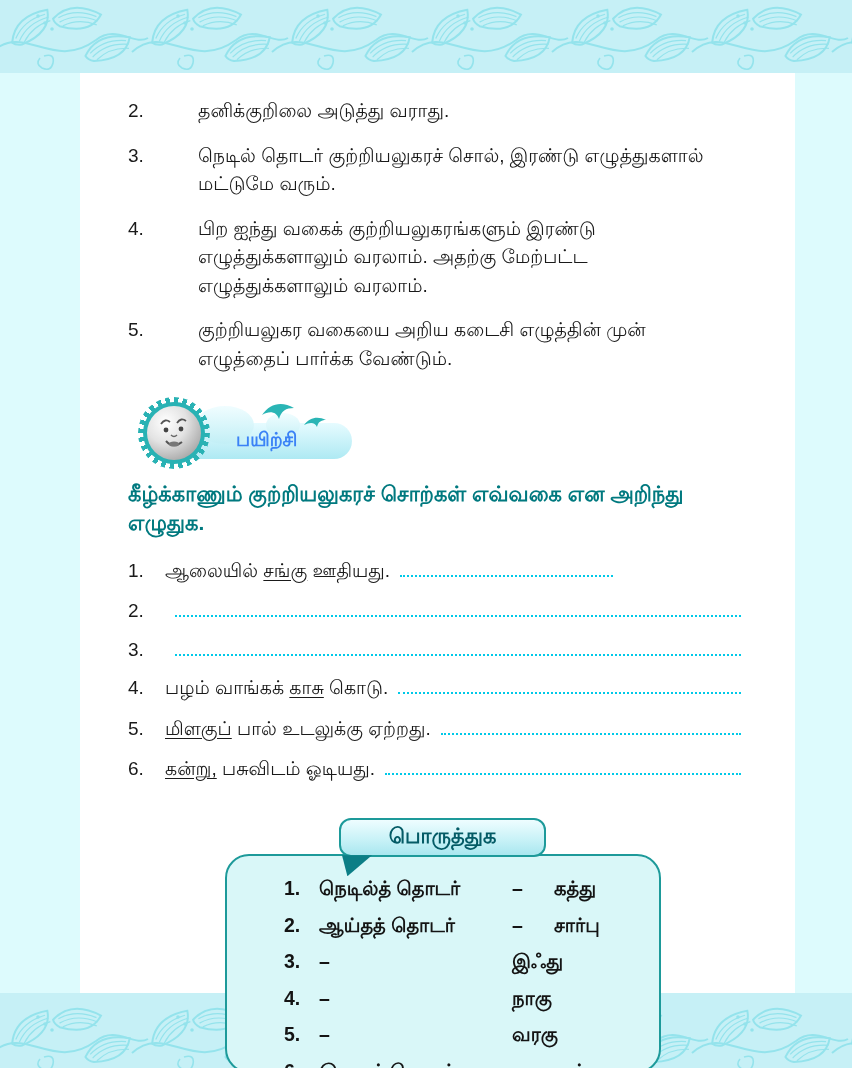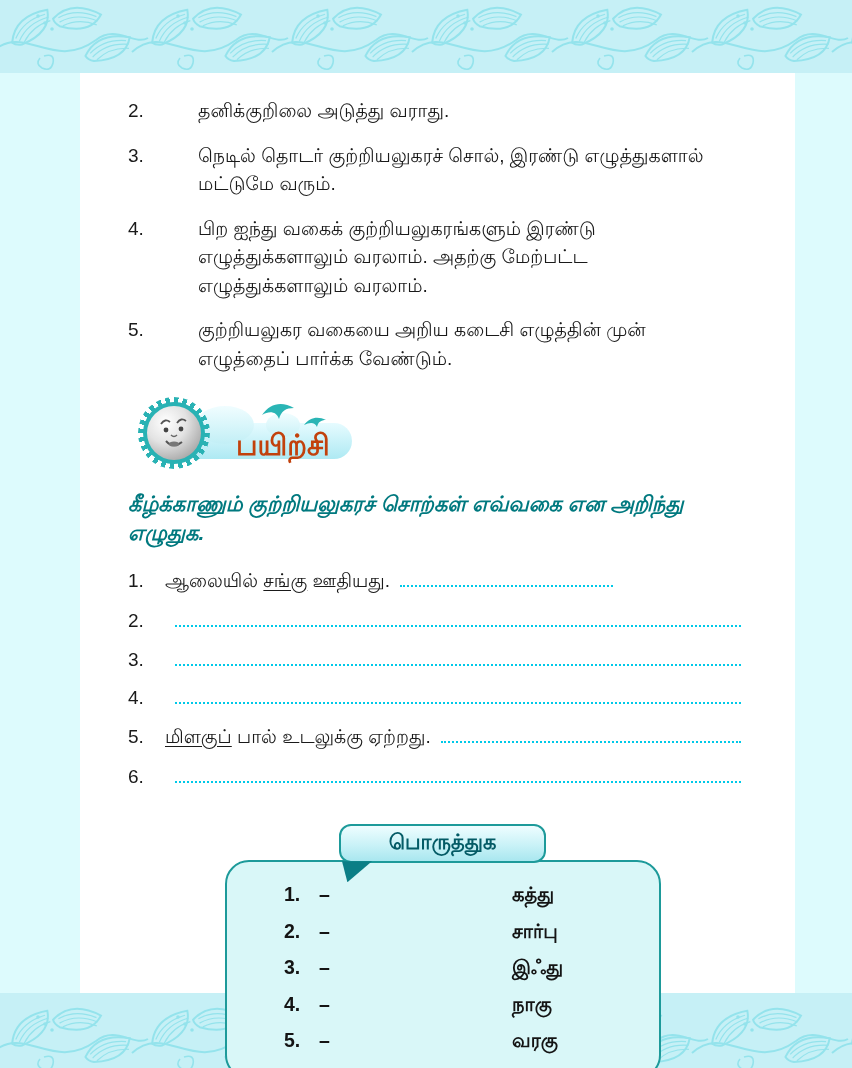--- a/index.html
+++ b/index.html
@@ -39,7 +39,7 @@
   .sun-face { position:absolute; inset:9px; border-radius:50%;
            background:radial-gradient(circle at 35% 30%, #ffffff 0%, #e3e3e3 40%, #a8a8a8 80%, #828282 100%); }
   .sun-face svg { position:absolute; inset:0; }
-  .badge-label { position:absolute; left:108px; top:34px; font-size:29px; font-weight:bold; color:#c2410c; }
+  .badge-label { position:absolute; left:108px; top:34px; font-size:19px; font-weight:bold; color:#3b82f6; }
   .birds { position:absolute; left:128px; top:4px; }
 
   .instruction { margin-top:10px; font-size:21px; font-weight:bold; color:#00797f; line-height:1.4;font-style:italic; }

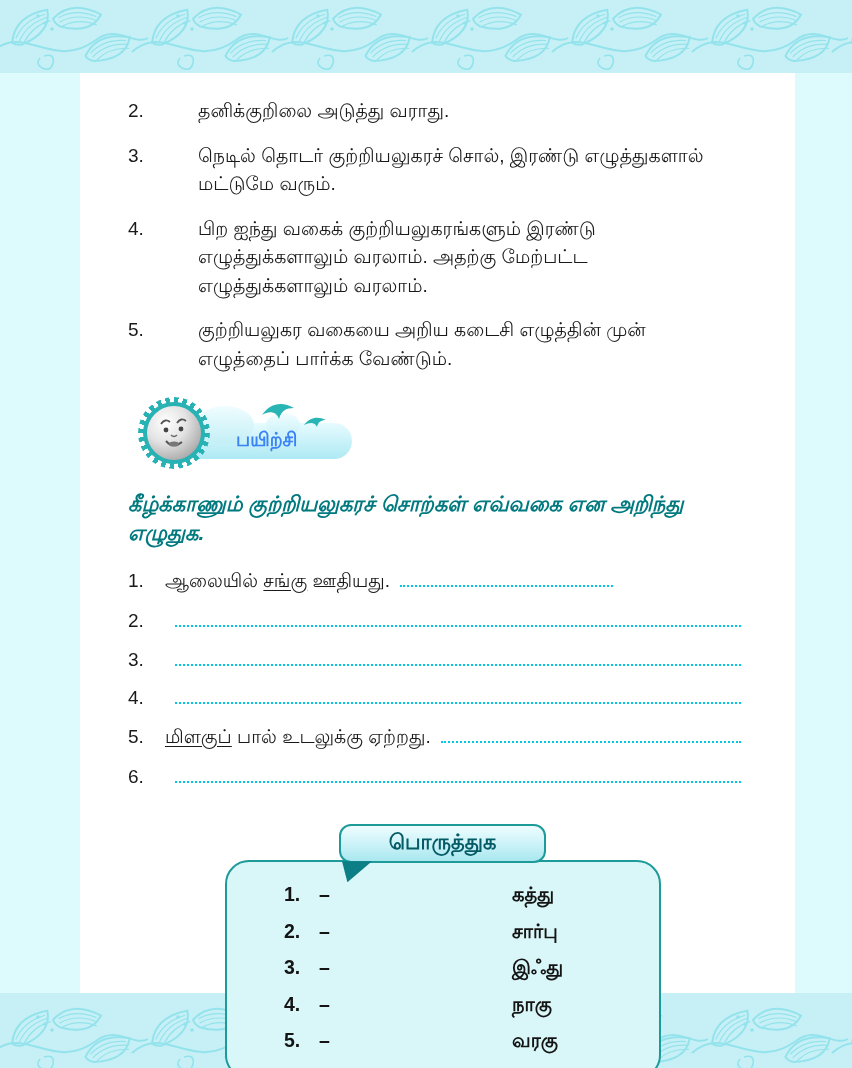--- a/index.html
+++ b/index.html
@@ -42,7 +42,7 @@
   .badge-label { position:absolute; left:108px; top:34px; font-size:19px; font-weight:bold; color:#3b82f6; }
   .birds { position:absolute; left:128px; top:4px; }
 
-  .instruction { margin-top:10px; font-size:21px; font-weight:bold; color:#00797f; line-height:1.4;font-style:italic; }
+  .instruction { font-size:21px; font-weight:bold; color:#00797f; line-height:1.4; }
 
   .exercise { margin-top:22px; }
   .ex-item { display:flex; align-items:baseline; margin-bottom:16.5px; font-size:19px; }

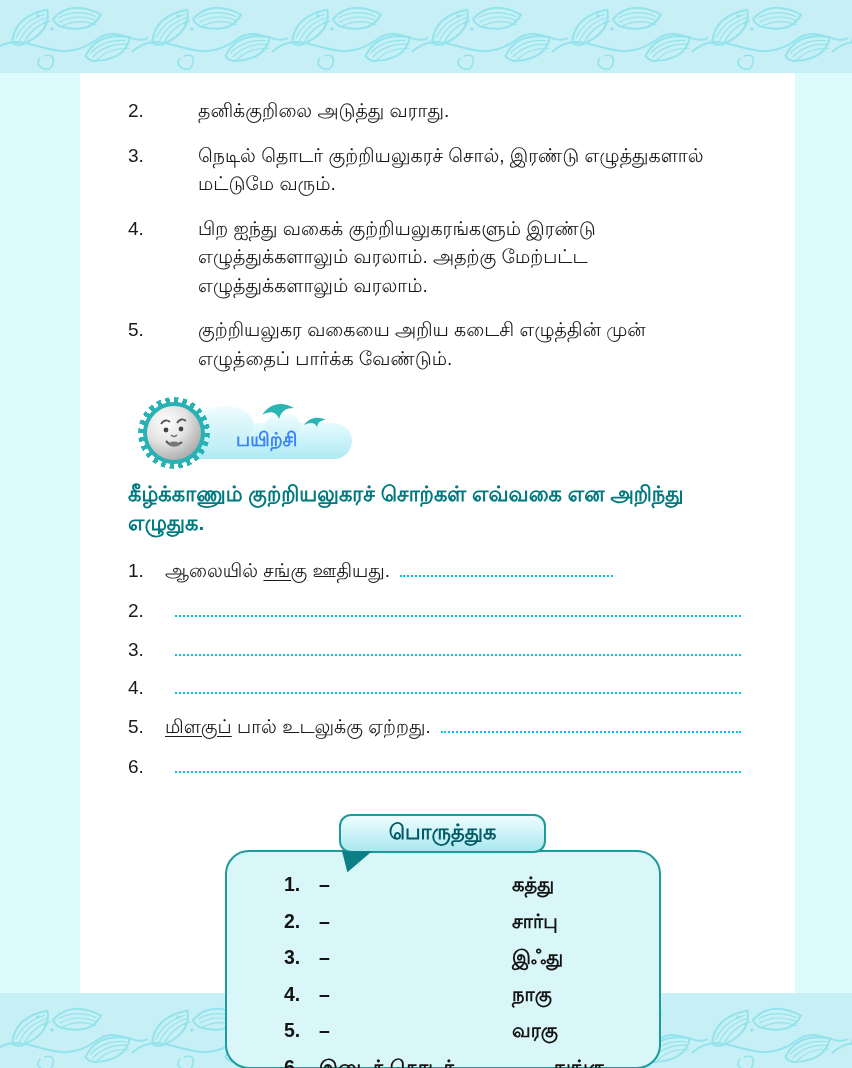--- a/index.html
+++ b/index.html
@@ -185,6 +185,7 @@
       </div>
       <div class="ex-item">
         <span class="ex-num">4.</span>
+        <span class="ex-text"><span>பழம் வாங்கக் </span><span class="u">காசு</span><span> கொடு. </span></span>
         <span class="dots"></span>
       </div>
       <div class="ex-item">

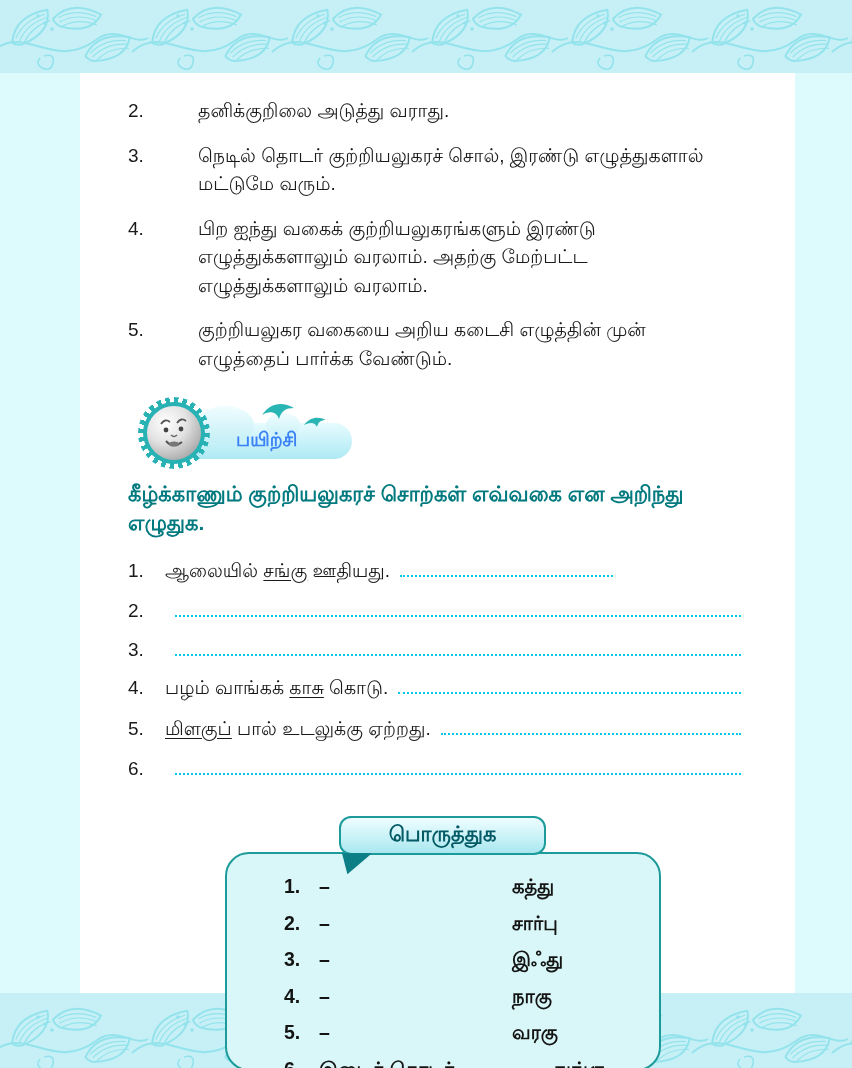--- a/index.html
+++ b/index.html
@@ -195,6 +195,7 @@
       </div>
       <div class="ex-item">
         <span class="ex-num">6.</span>
+        <span class="ex-text"><span class="u">கன்று,</span><span> பசுவிடம் ஓடியது. </span></span>
         <span class="dots"></span>
       </div>
     </div>

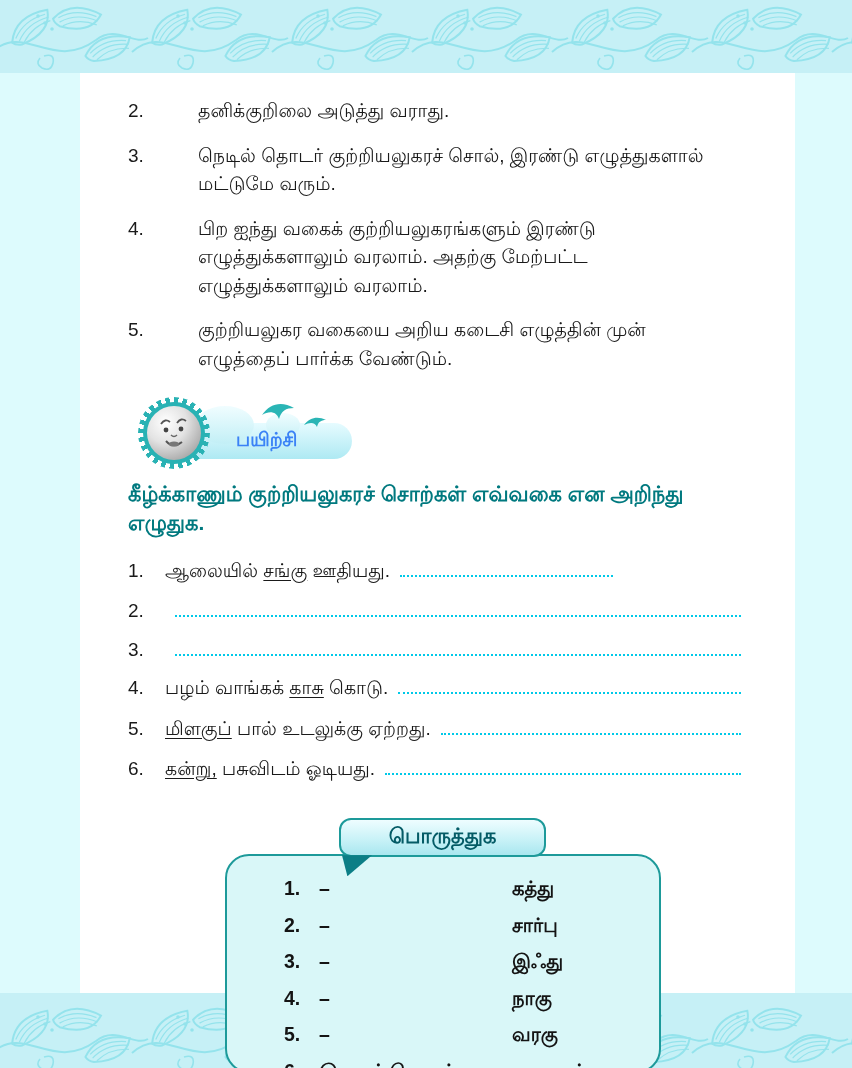--- a/index.html
+++ b/index.html
@@ -206,6 +206,7 @@
       <div class="match-box">
         <div class="match-row">
           <span>1.</span>
+          <span>நெடில்த் தொடர்</span>
           <span>–</span>
           <span>கத்து</span>
         </div>

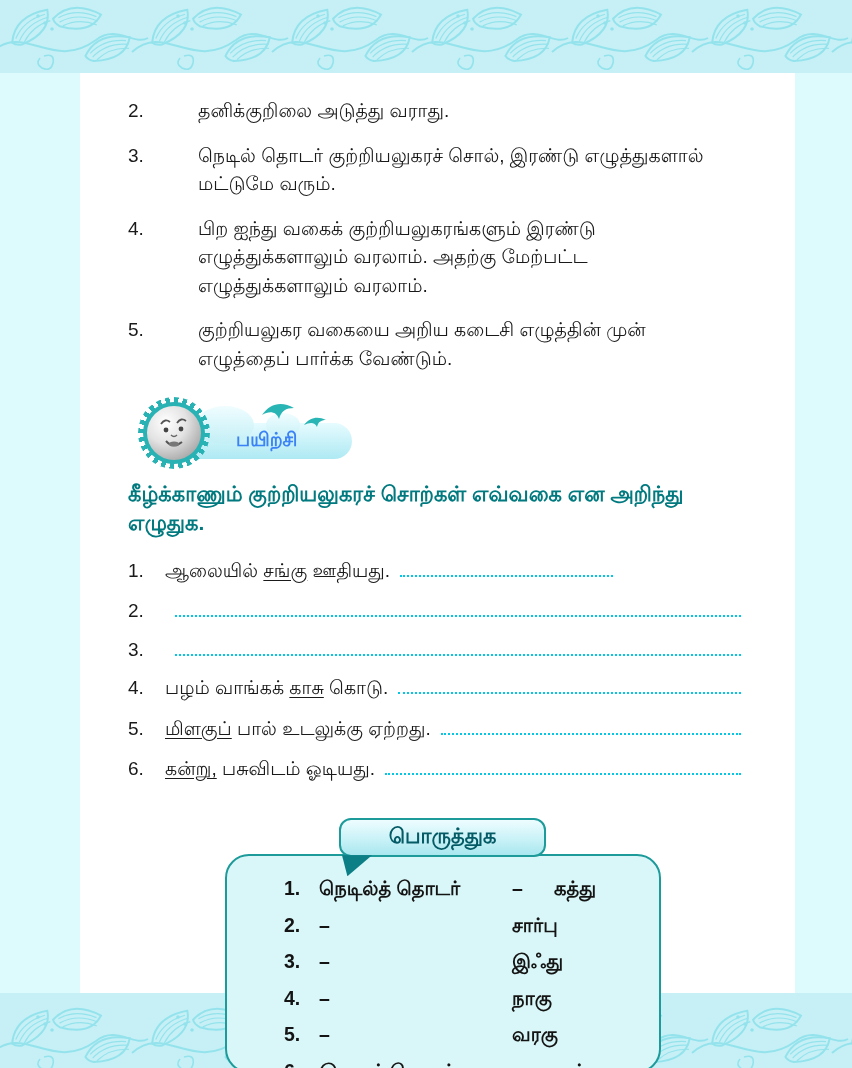--- a/index.html
+++ b/index.html
@@ -212,6 +212,7 @@
         </div>
         <div class="match-row">
           <span>2.</span>
+          <span>ஆய்தத் தொடர்</span>
           <span>–</span>
           <span>சார்பு</span>
         </div>

